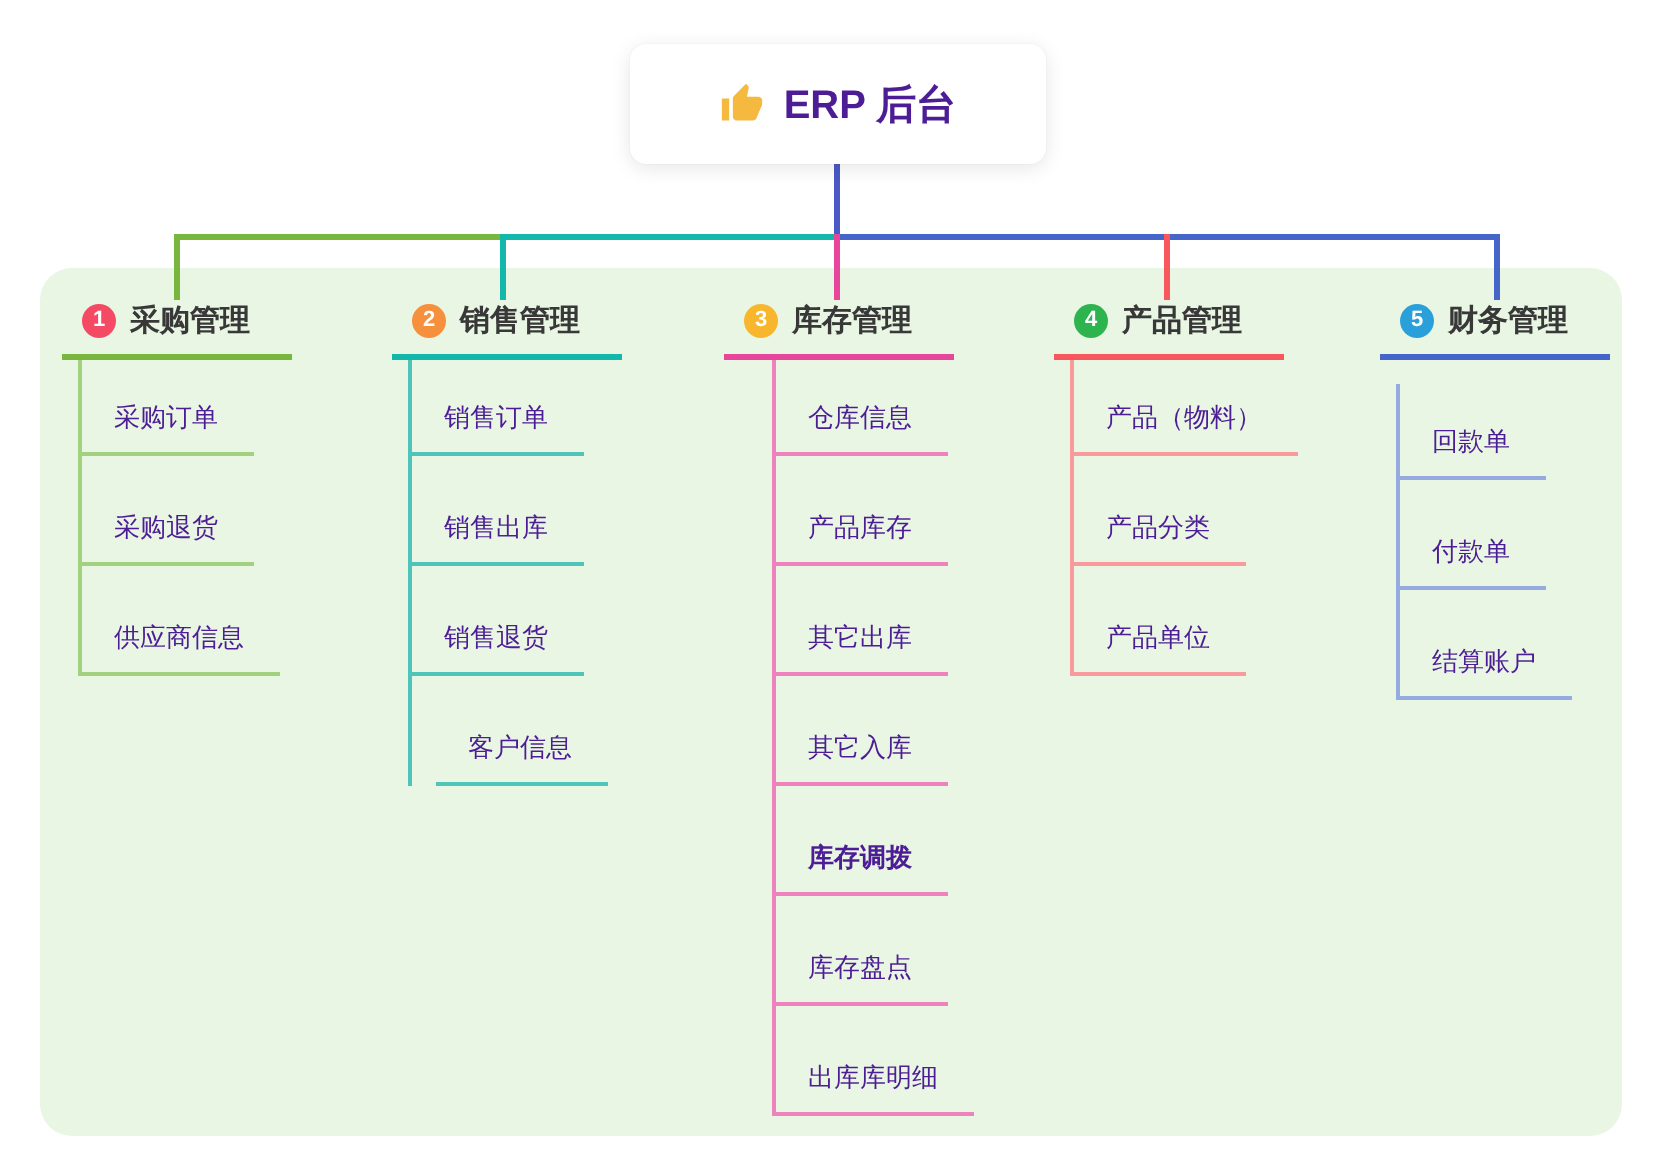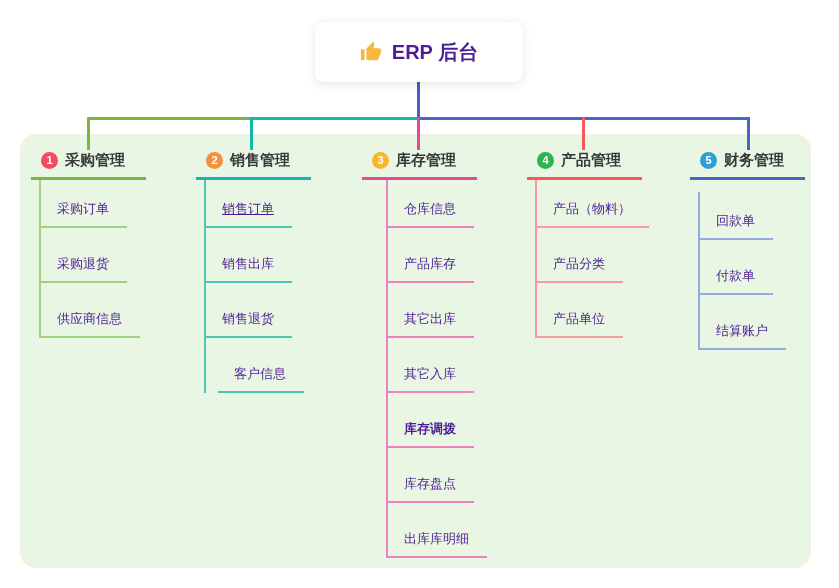--- a/index.html
+++ b/index.html
@@ -98,7 +98,7 @@
           <span>销售管理</span>
         </div>
         <div class="children" style="border-left-color: rgb(79, 196, 187);">
-          <div class="child" style="border-bottom-color: rgb(79, 196, 187); text-decoration: underline;">
+          <div class="child" style="border-bottom-color: rgb(79, 196, 187);">
             <span>销售订单</span>
           </div>
           <div class="child" style="border-bottom-color: rgb(79, 196, 187);">

